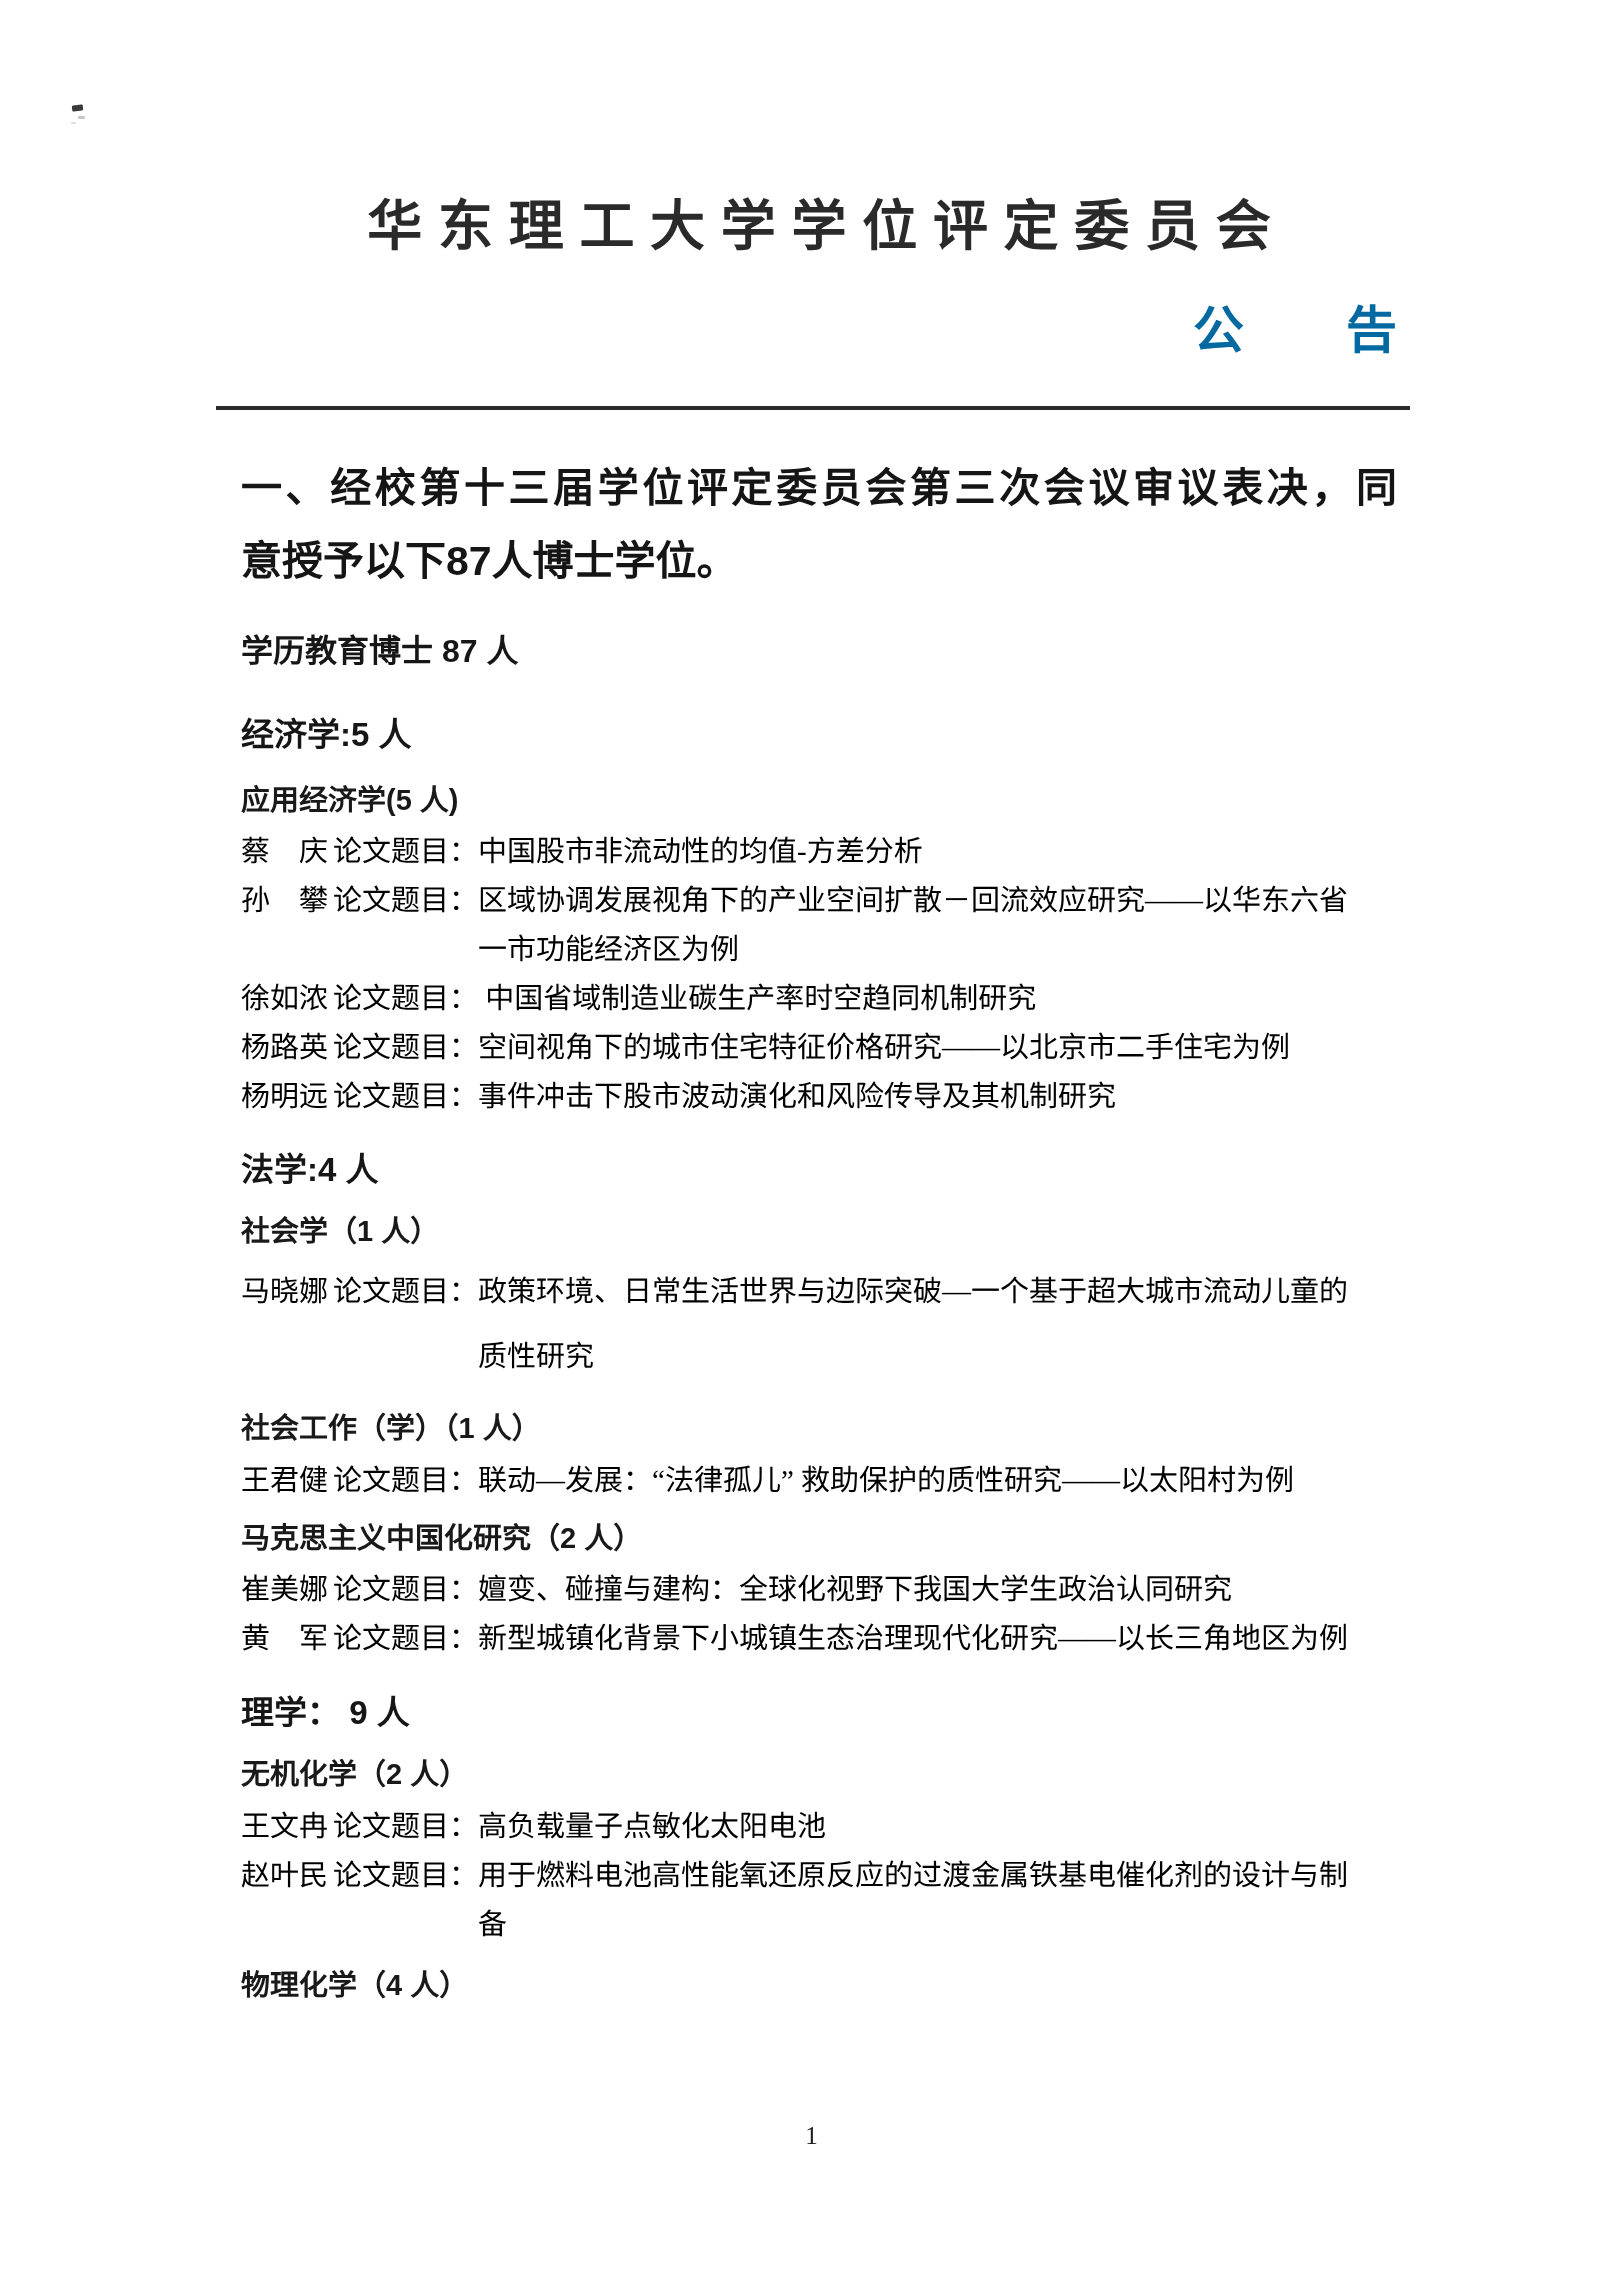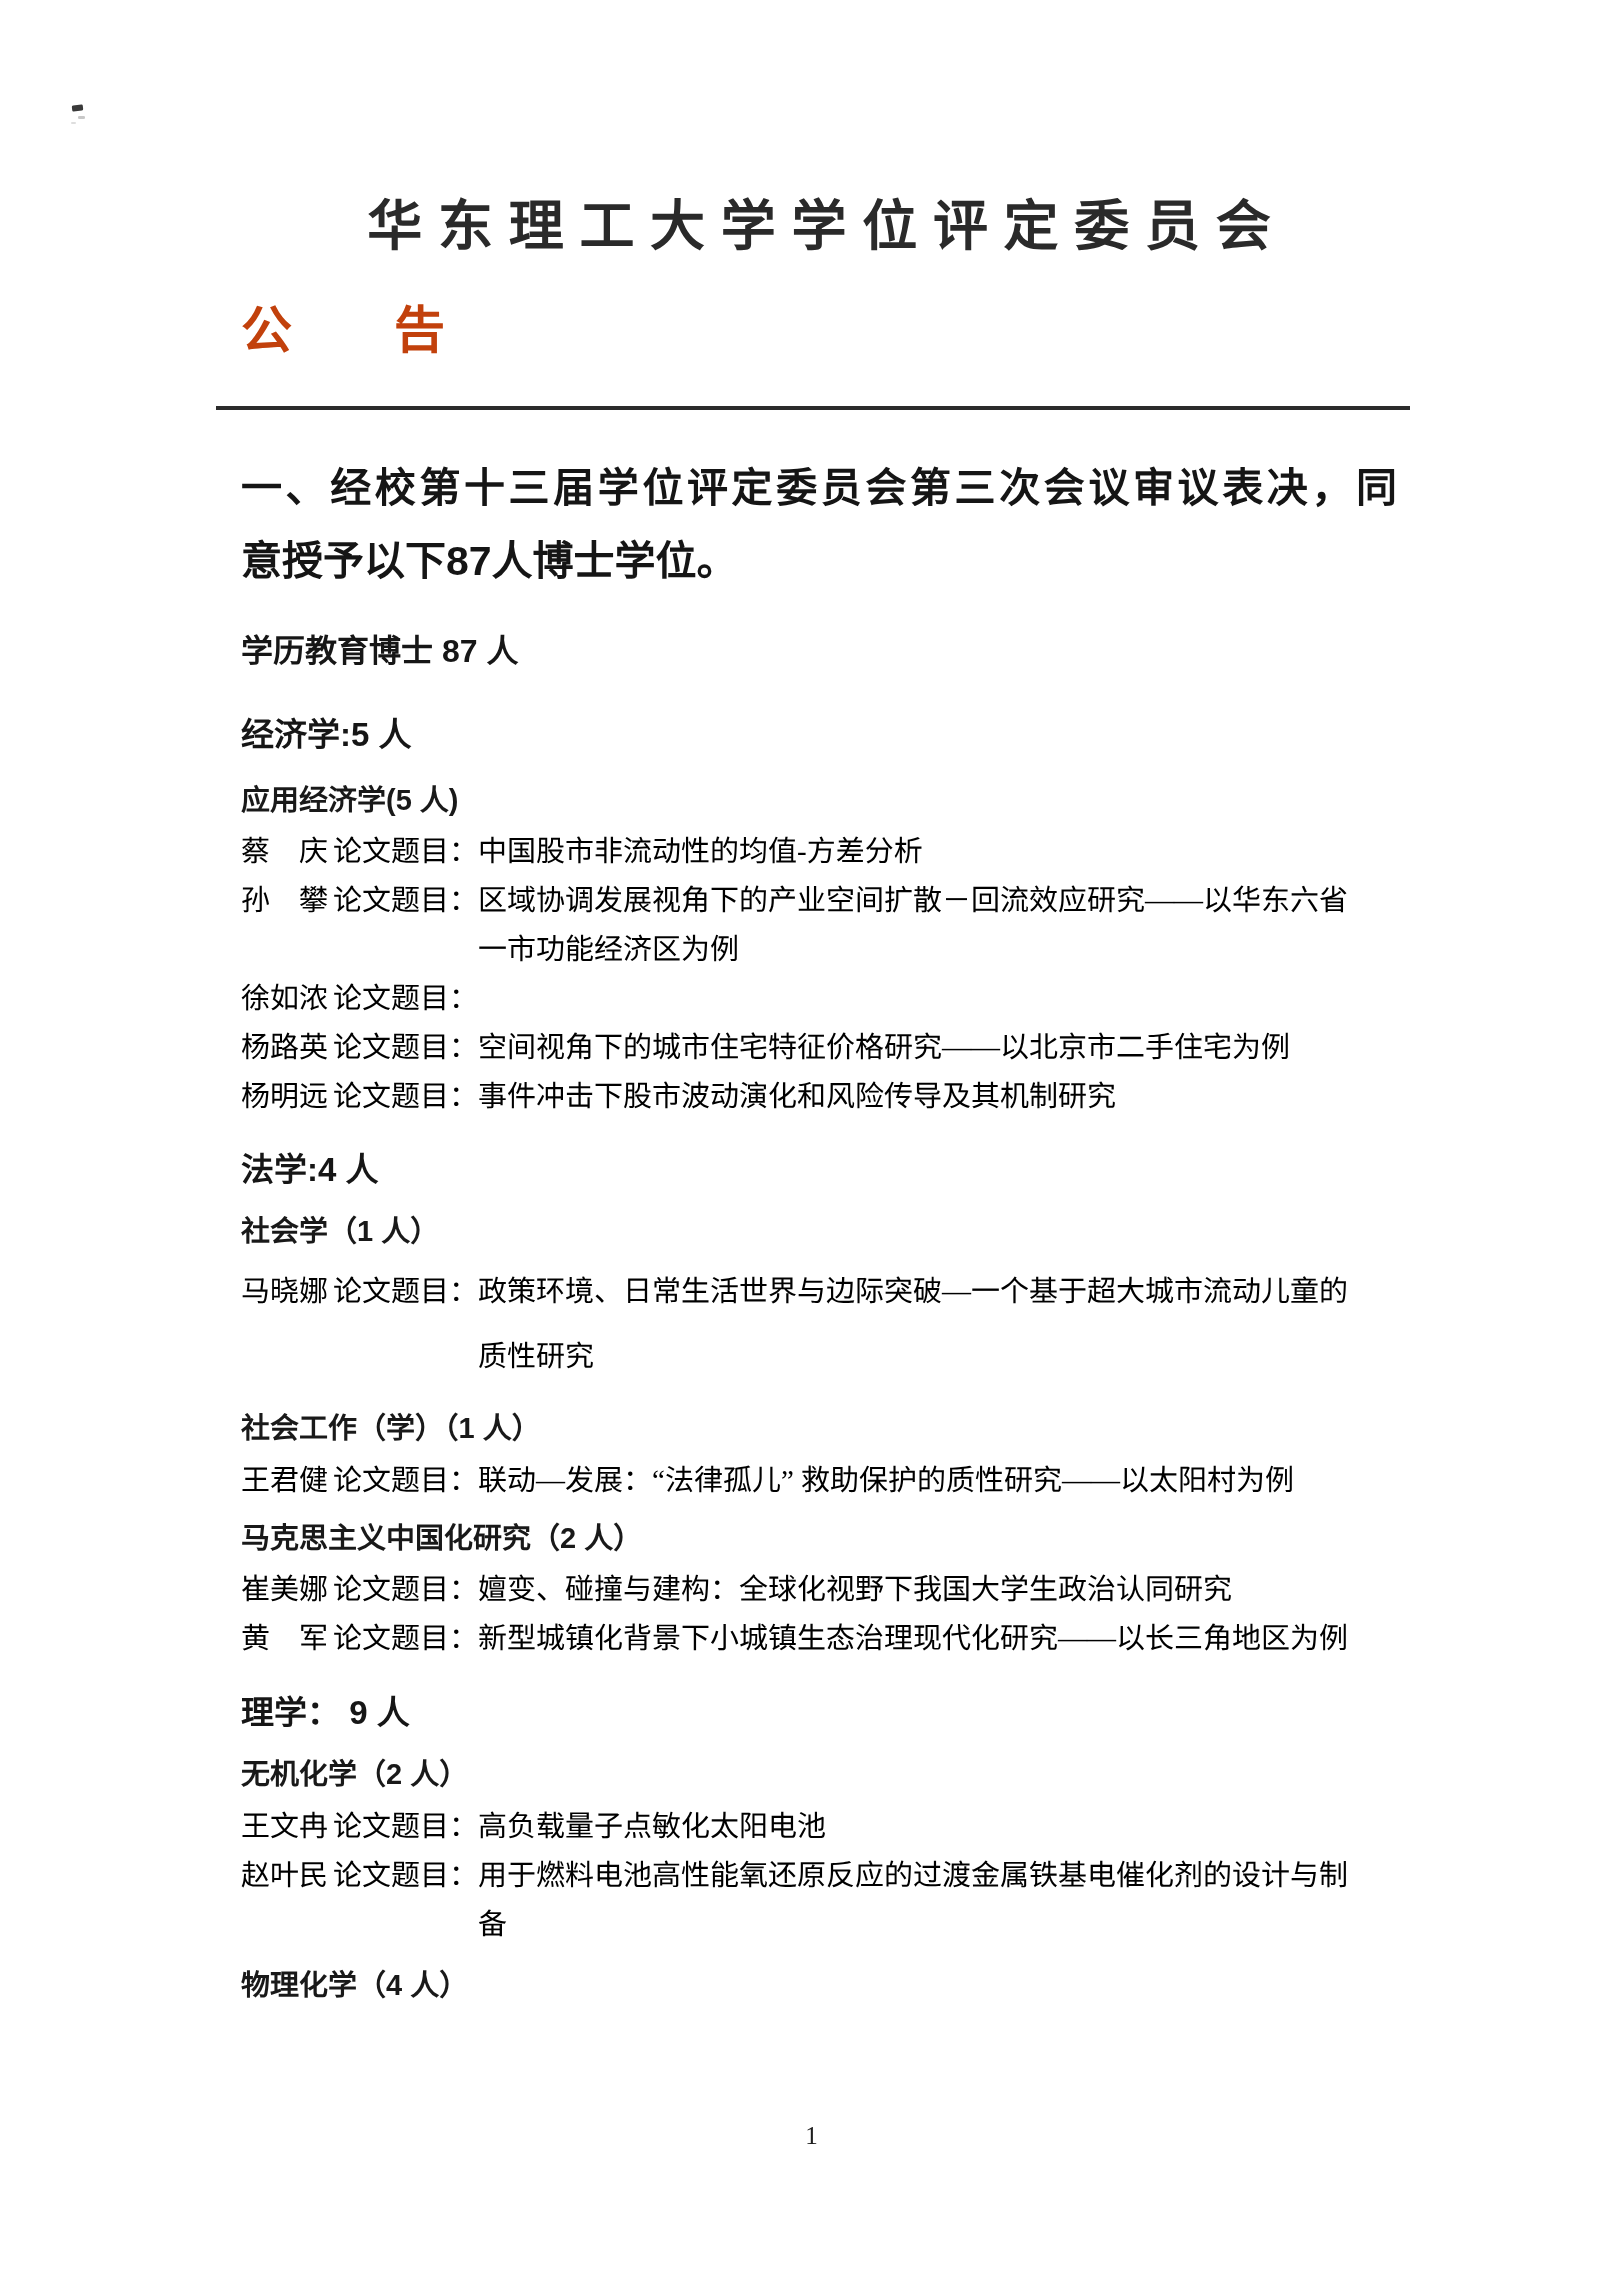--- a/index.html
+++ b/index.html
@@ -26,11 +26,11 @@
   }
   .doc-subtitle{
     margin-top:39px;
-    text-align:left;
+    text-align:right;
     font-family:"Liberation Sans",sans-serif;
     font-weight:700;
     font-size:51px;line-height:65px;
-    color:#c2410c;
+    color:#0369a1;
   }
   .doc-issue{
     margin-top:39px;

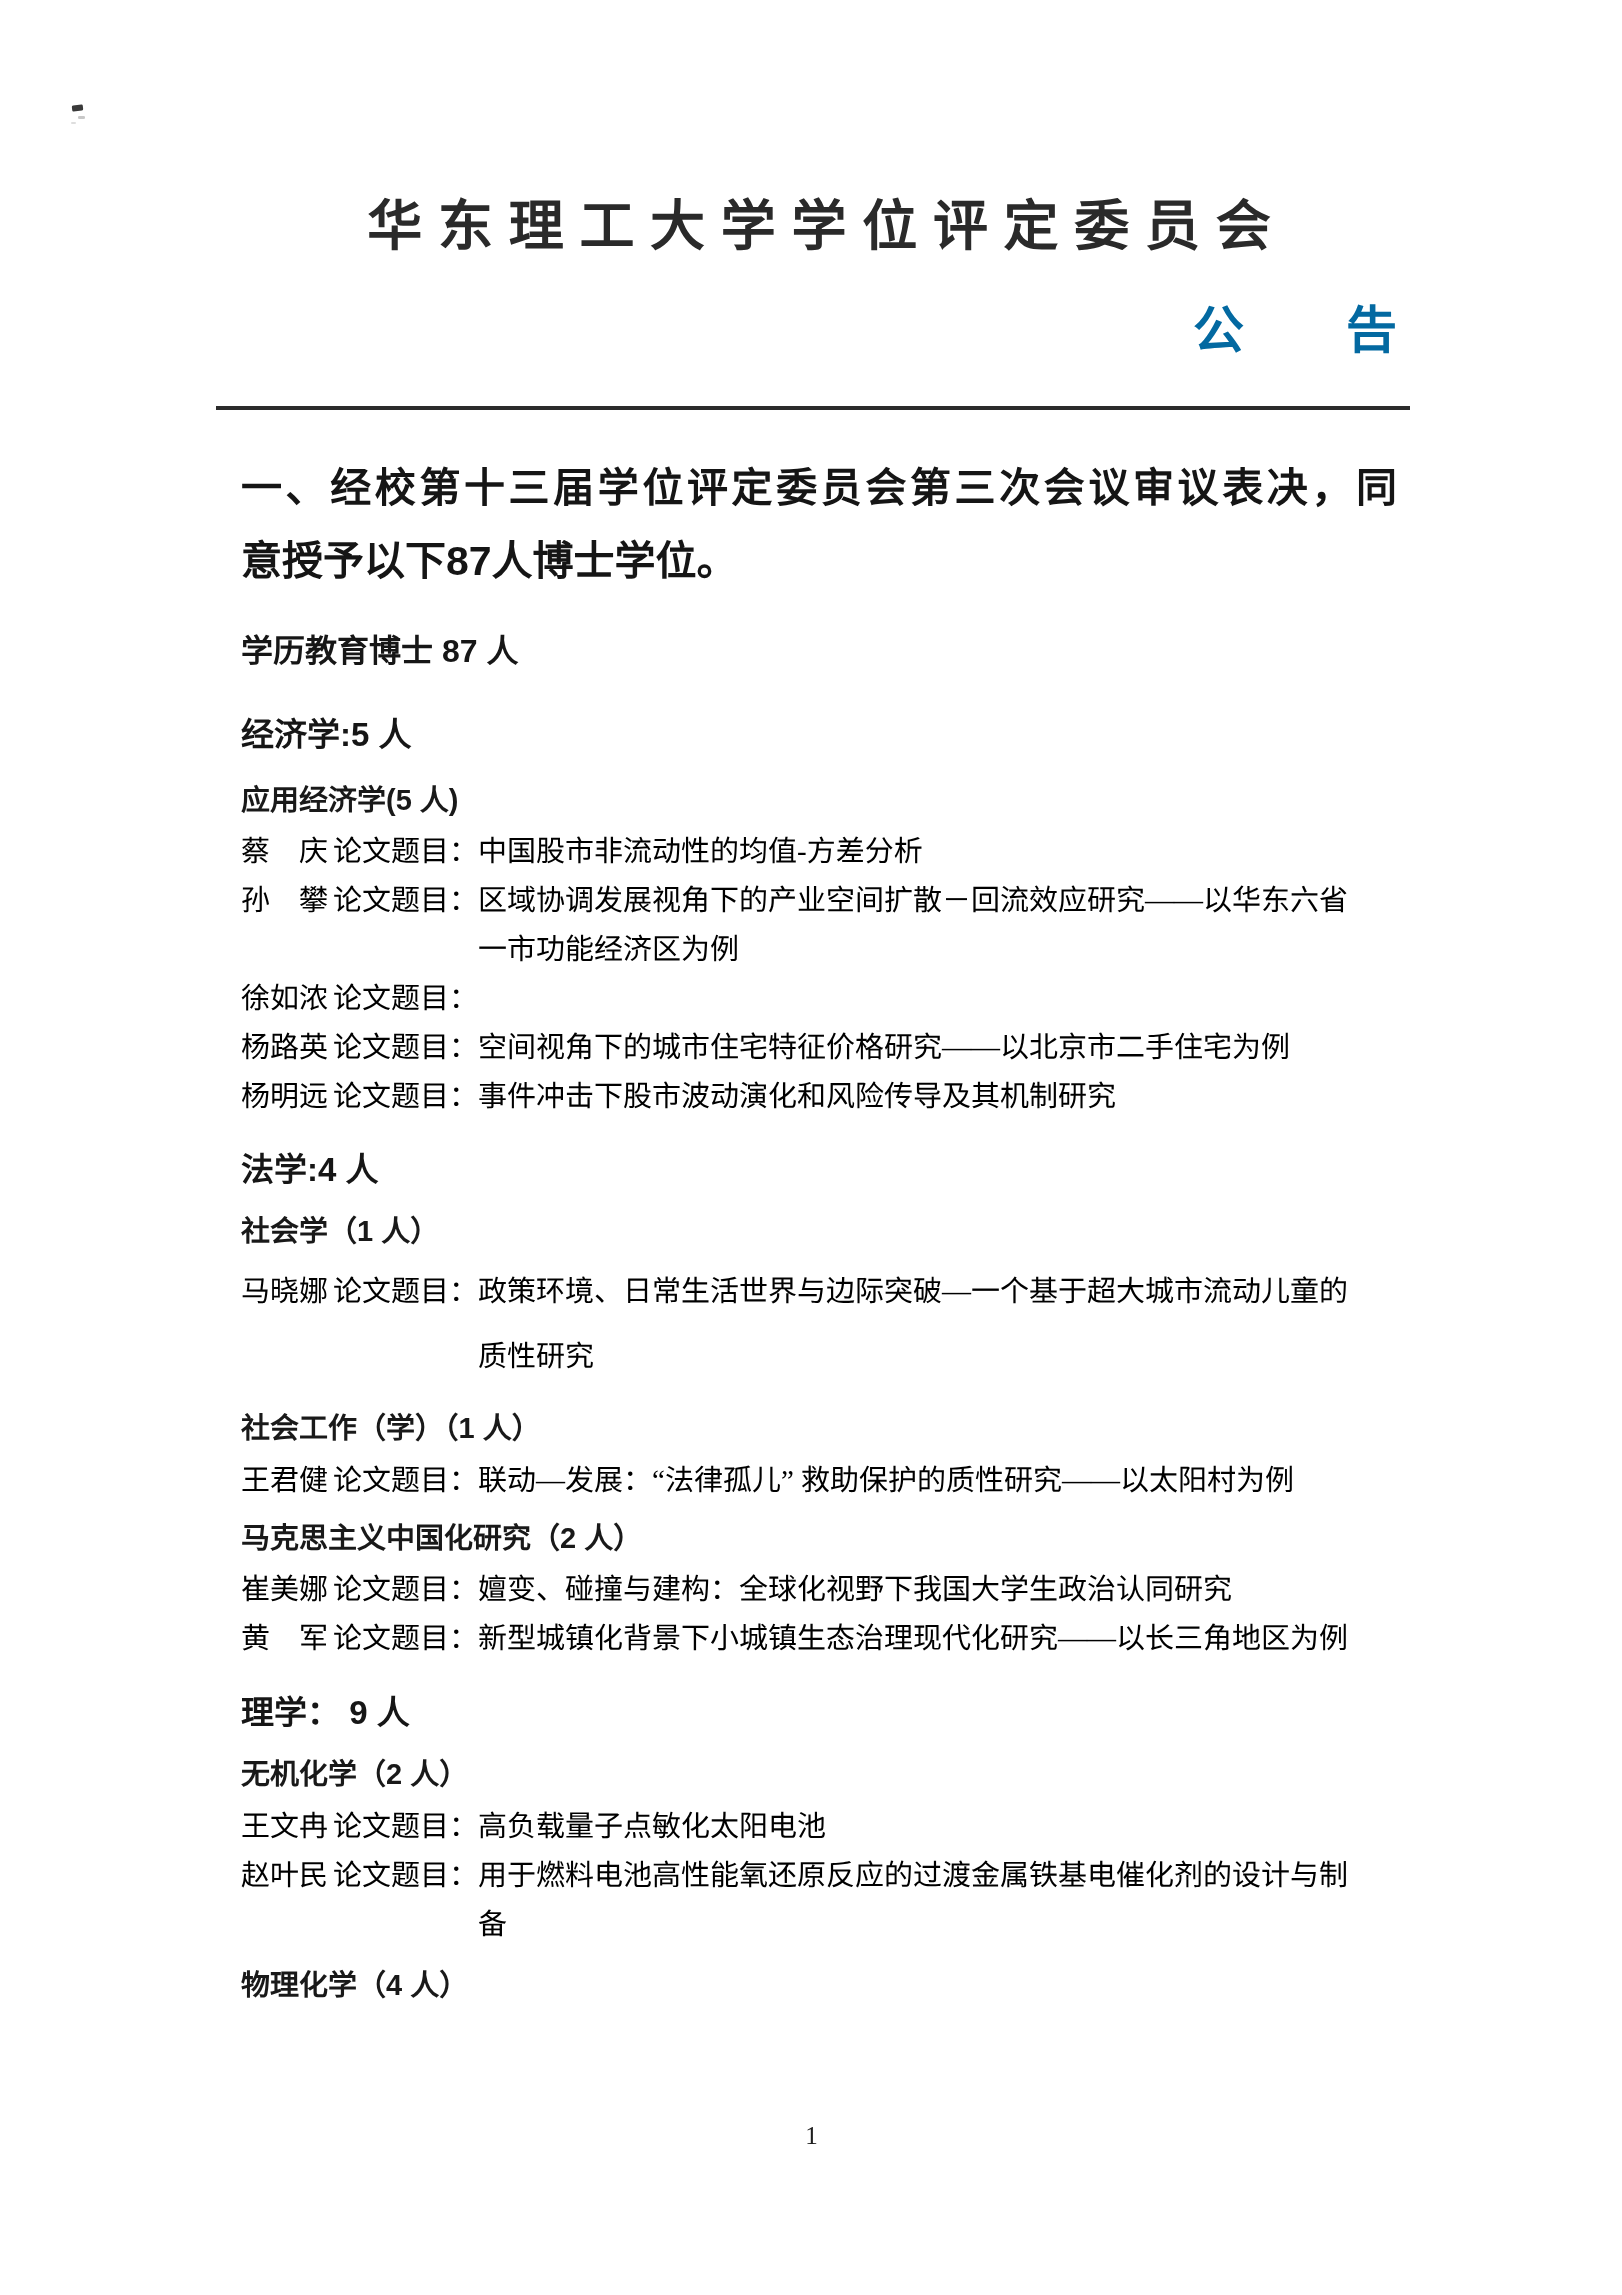--- a/index.html
+++ b/index.html
@@ -153,6 +153,7 @@
         <div class="entry">
           <span class="entry-name">徐如浓</span>
           <span class="entry-label">论文题目：</span>
+          <span class="entry-thesis"> 中国省域制造业碳生产率时空趋同机制研究</span>
         </div>
         <div class="entry">
           <span class="entry-name">杨路英</span>

